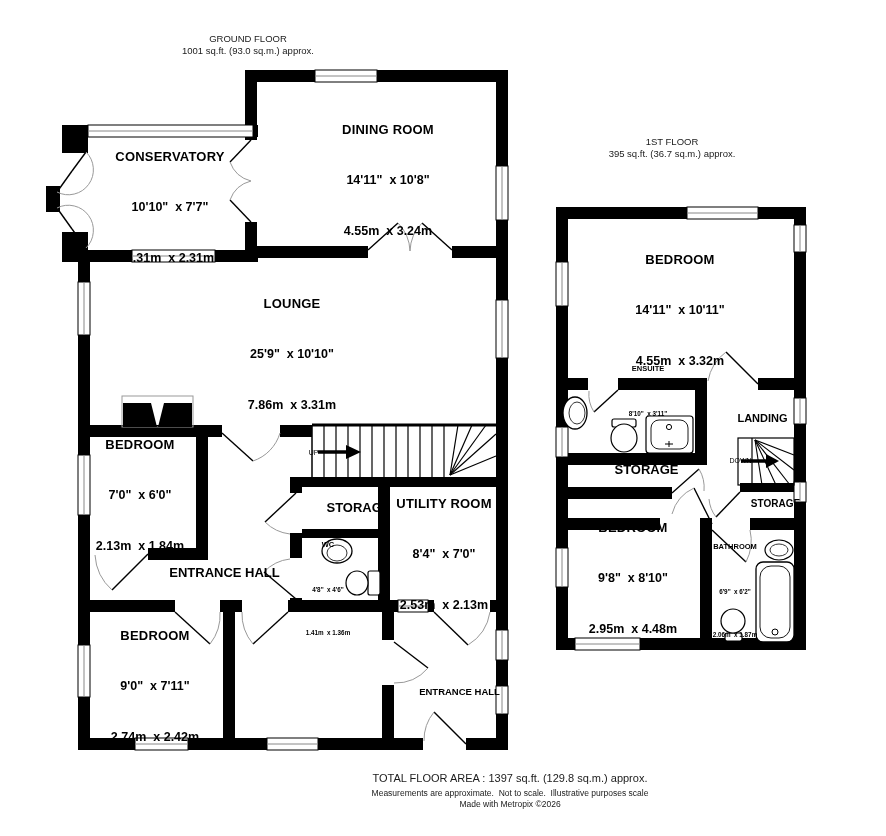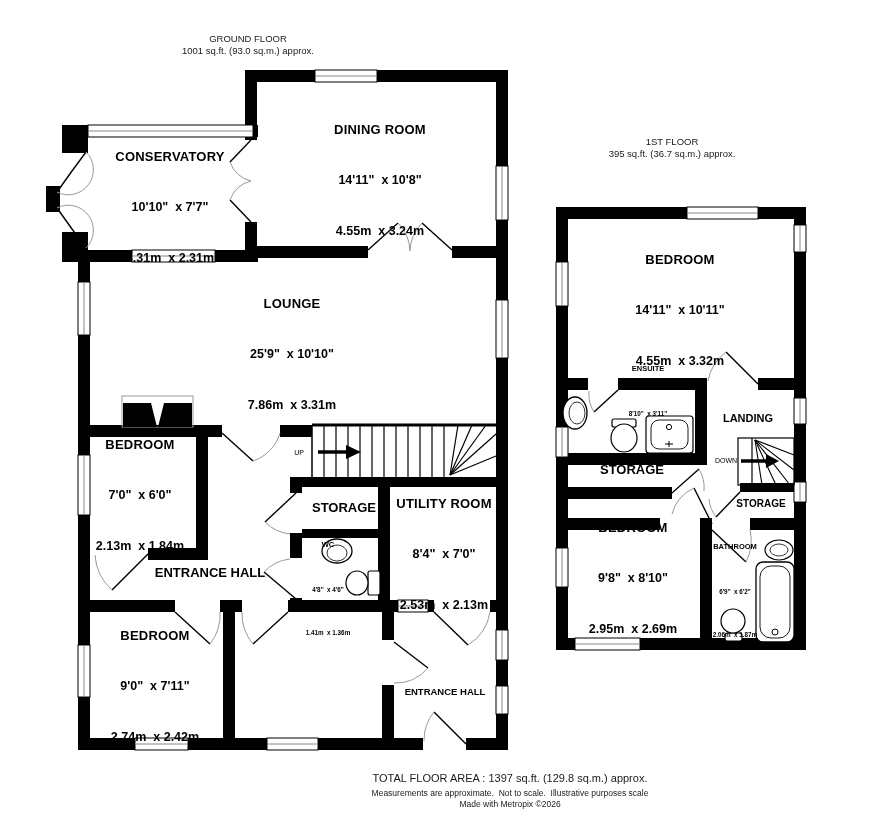--- a/index.html
+++ b/index.html
@@ -293,7 +293,7 @@
   <div class="dm">3.31m  x 2.31m</div>
 </div>
 
-<div class="rl" style="left:380px; top:171px;">
+<div class="rl" style="left:388px; top:171px;">
   <div class="nm">DINING ROOM</div>
   <div class="dm">14'11"  x 10'8"</div>
   <div class="dm">4.55m  x 3.24m</div>

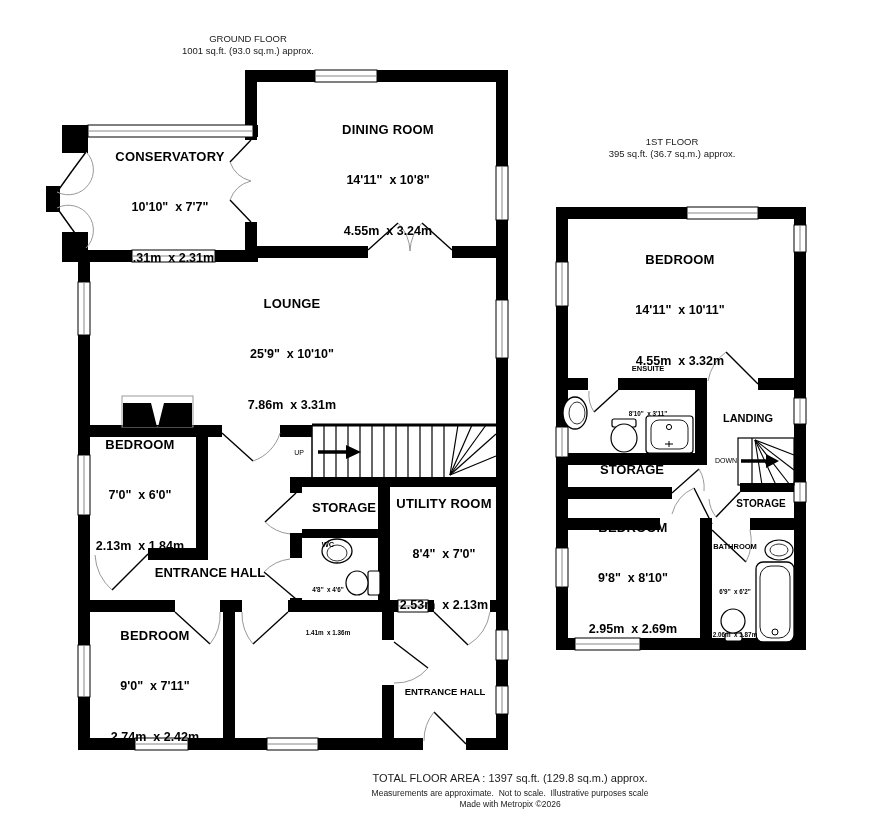--- a/index.html
+++ b/index.html
@@ -12,7 +12,7 @@
   .rl .dm { font-size:12.5px; font-weight:bold; line-height:15px; }
   .rl.sm .nm { font-size:7.5px; line-height:8.5px; letter-spacing:0; }
   .rl.sm .dm { font-size:6.3px; line-height:7.5px; }
-  .one { position:absolute; transform:translate(-50%,-50%); font-weight:bold; color:#000; white-space:pre; }
+  .one { position:absolute; transform:translate(-50%,-50%); font-weight:bold; color:#000; white-space:pre;padding-left:29px; }
   .plain { font-weight:normal; }
   .hdr { position:absolute; transform:translateX(-50%); text-align:center; color:#1a1a1a; font-size:9.5px; line-height:11.5px; }
   .ftr { position:absolute; transform:translateX(-50%); text-align:center; color:#1a1a1a; white-space:pre; }

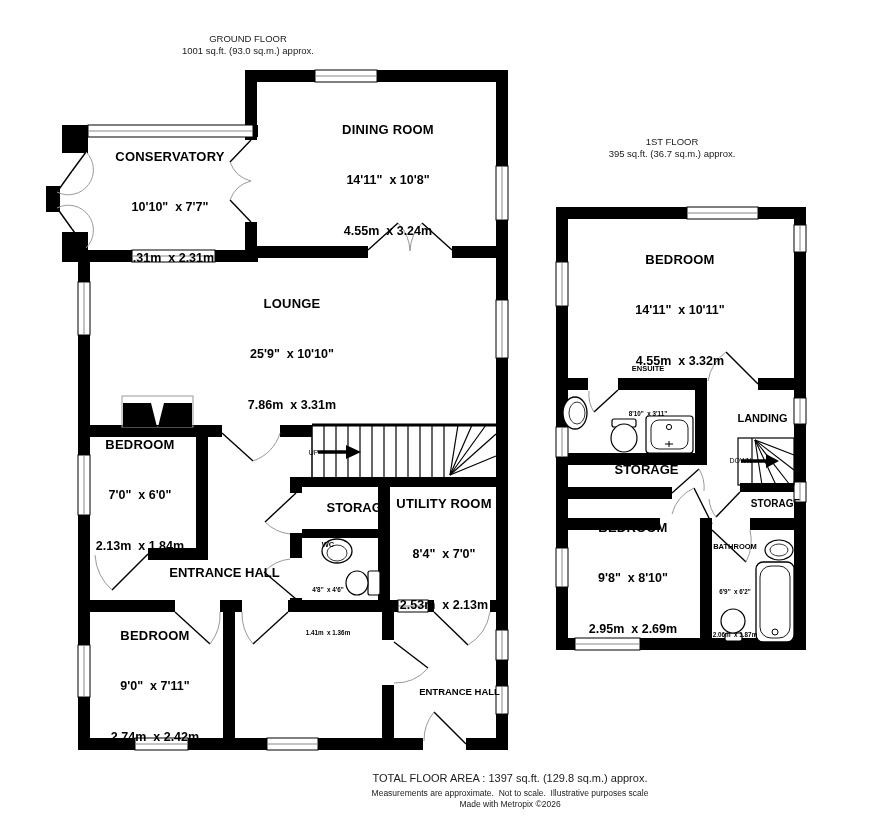--- a/index.html
+++ b/index.html
@@ -359,7 +359,7 @@
 <div class="rl" style="left:633px; top:569px;">
   <div class="nm">BEDROOM</div>
   <div class="dm">9'8"  x 8'10"</div>
-  <div class="dm">2.95m  x 2.69m</div>
+  <div class="dm">2.95m  x 4.48m</div>
 </div>
 
 <div class="rl sm" style="left:735px; top:582px;">

